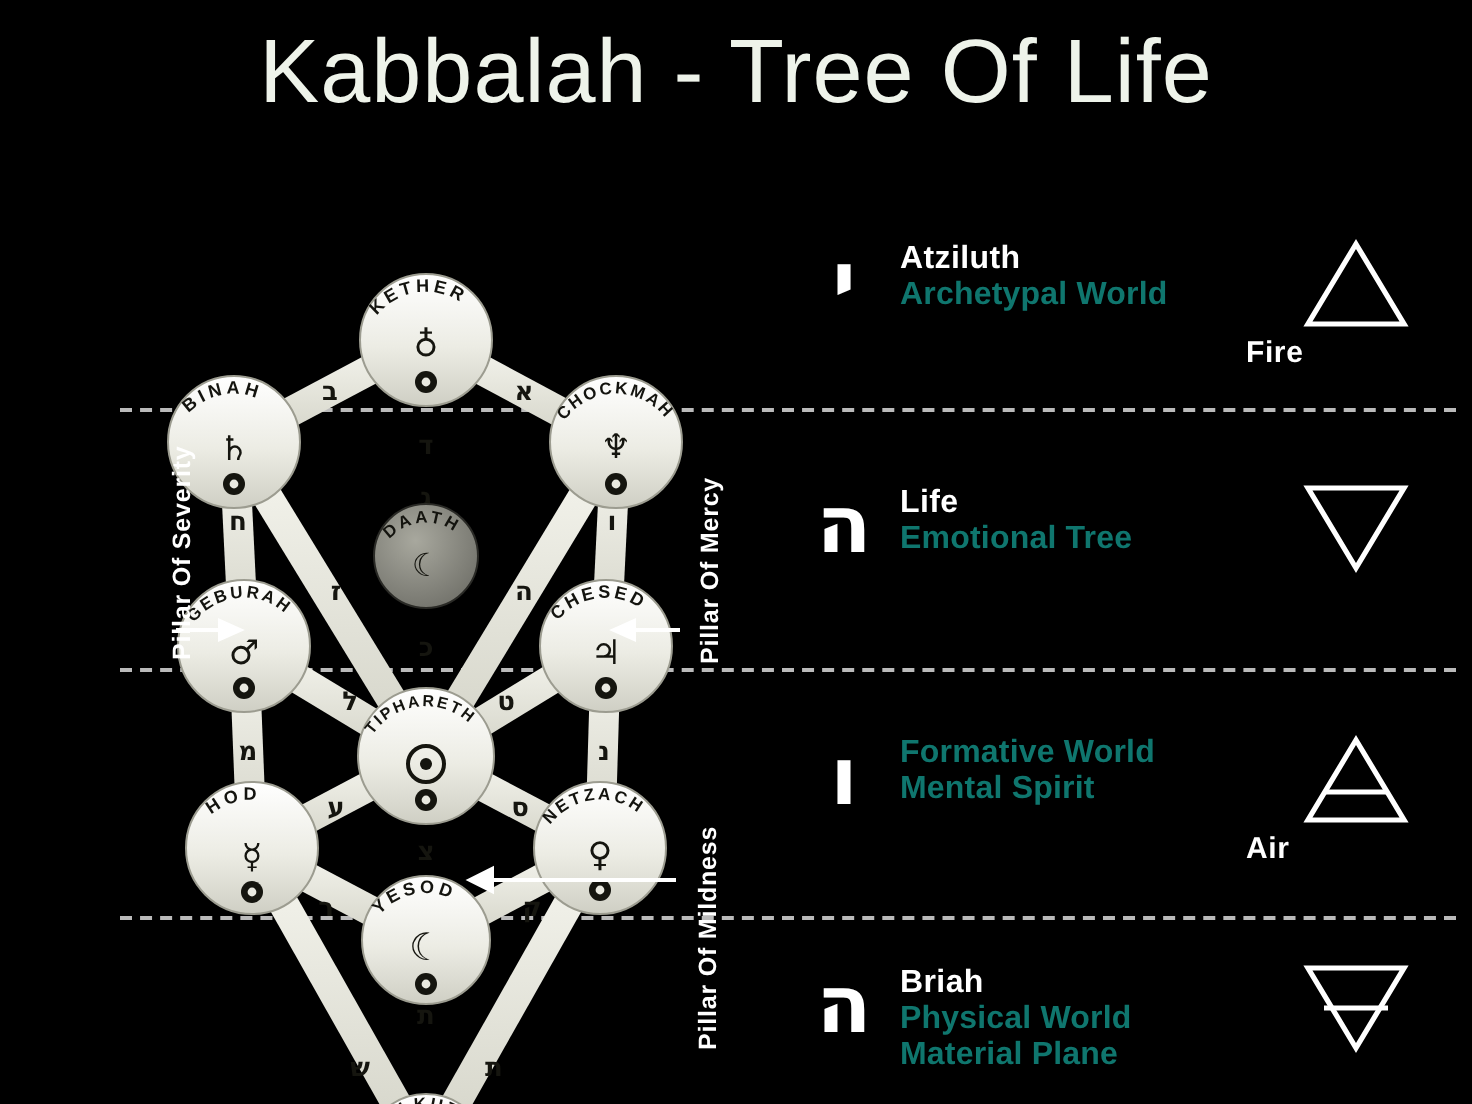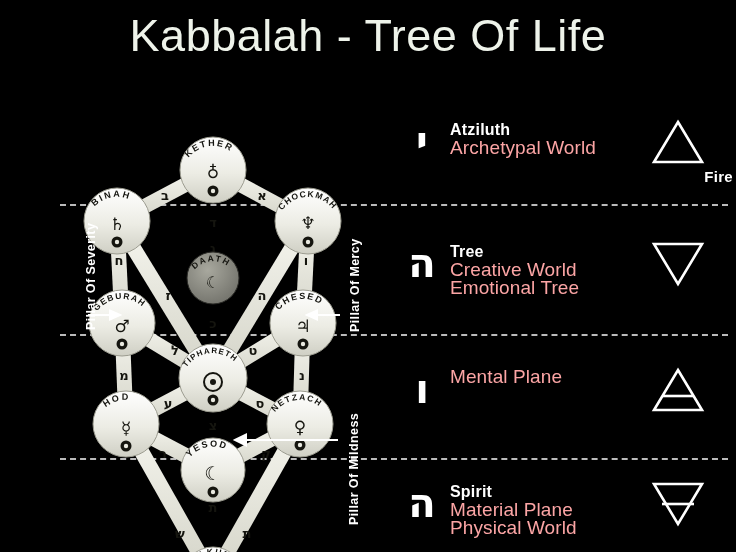--- a/index.html
+++ b/index.html
@@ -33,7 +33,7 @@
     color:#fff;font-size:16px;font-weight:700;letter-spacing:.2px;line-height:19px;
   }
   .world .wline{
-    color:#fca5a5;font-size:19px;font-weight:400;line-height:18px;letter-spacing:.1px;
+    color:#0f766e;font-size:16px;font-weight:700;line-height:18px;letter-spacing:.1px;
   }
   .world .elem{position:absolute;left:225px;top:0;width:110px;text-align:right;}
   .world .elem svg{display:block;margin:0 auto;}

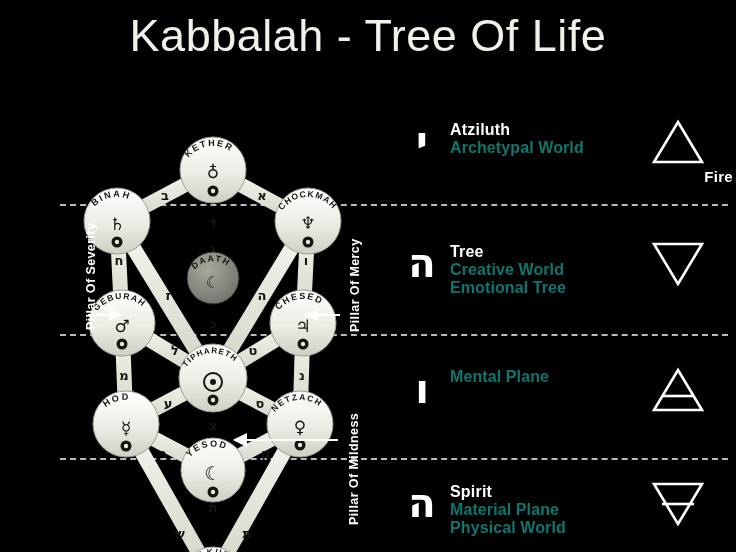--- a/index.html
+++ b/index.html
@@ -35,7 +35,7 @@
   .world .wline{
     color:#0f766e;font-size:16px;font-weight:700;line-height:18px;letter-spacing:.1px;
   }
-  .world .elem{position:absolute;left:225px;top:0;width:110px;text-align:right;}
+  .world .elem{position:absolute;left:225px;top:0;width:110px;text-align:left;}
   .world .elem svg{display:block;margin:0 auto;}
   .world .elabel{
     color:#fff;font-size:15px;font-weight:700;margin-top:2px;letter-spacing:.3px;

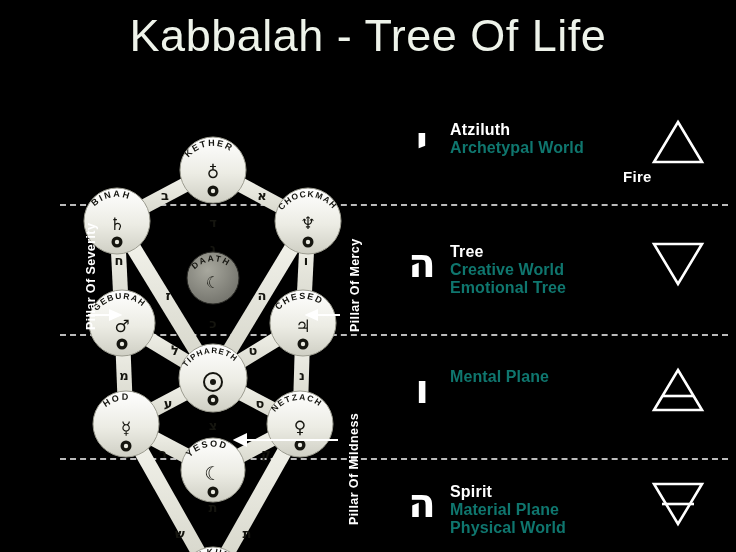--- a/index.html
+++ b/index.html
@@ -287,7 +287,7 @@
   <div class="world" style="top:240px;">
     <div class="heb">ה</div>
     <div class="txt">
-      <div class="wname">Tree</div>
+      <div class="wname">Life</div>
       <div class="wline">Creative World</div>
       <div class="wline">Emotional Tree</div>
     </div>

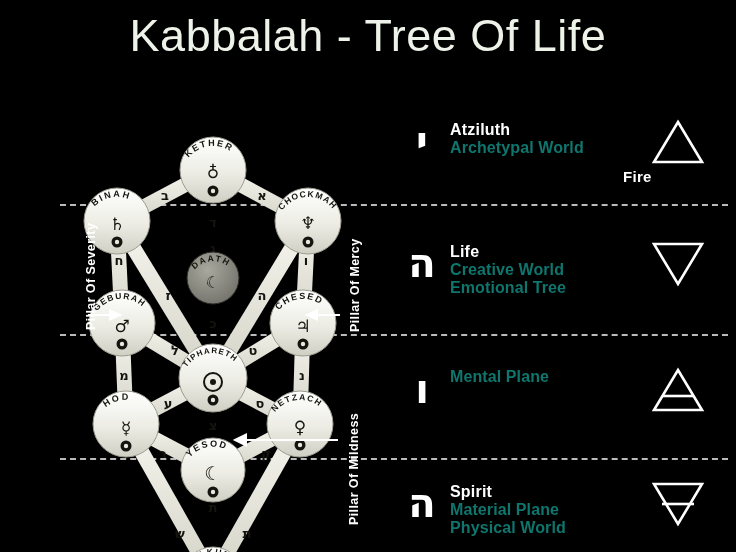--- a/index.html
+++ b/index.html
@@ -288,7 +288,6 @@
     <div class="heb">ה</div>
     <div class="txt">
       <div class="wname">Life</div>
-      <div class="wline">Creative World</div>
       <div class="wline">Emotional Tree</div>
     </div>
     <div class="elem">

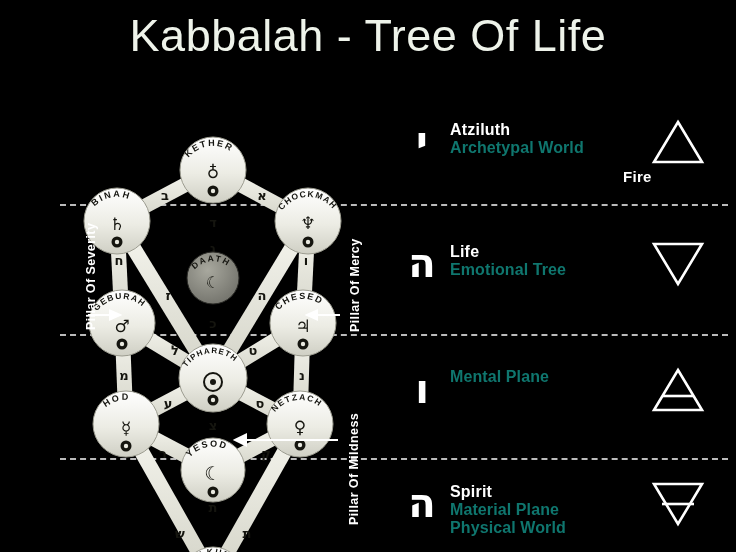--- a/index.html
+++ b/index.html
@@ -300,6 +300,7 @@
   <div class="world" style="top:366px;">
     <div class="heb">ו</div>
     <div class="txt">
+      <div class="wline">Formative World</div>
       <div class="wline">Mental Plane</div>
     </div>
     <div class="elem">

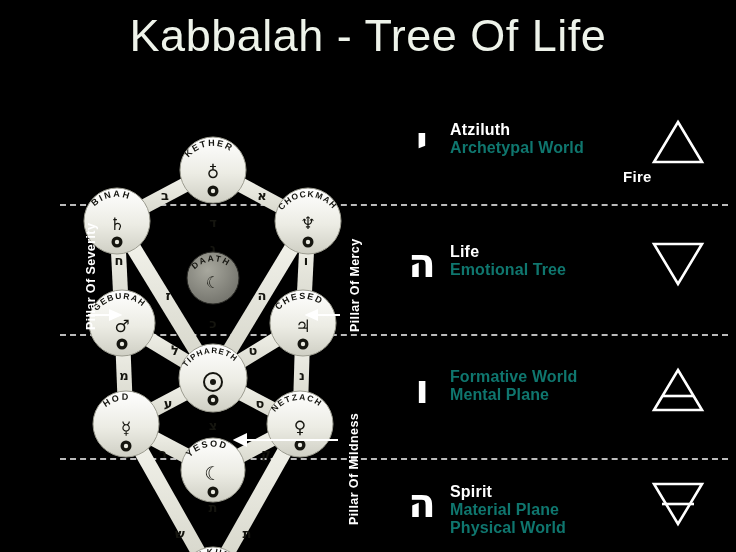--- a/index.html
+++ b/index.html
@@ -301,7 +301,7 @@
     <div class="heb">ו</div>
     <div class="txt">
       <div class="wline">Formative World</div>
-      <div class="wline">Mental Plane</div>
+      <div class="wline">Mental Spirit</div>
     </div>
     <div class="elem">
       <svg width="56" height="48" viewBox="0 0 56 48">

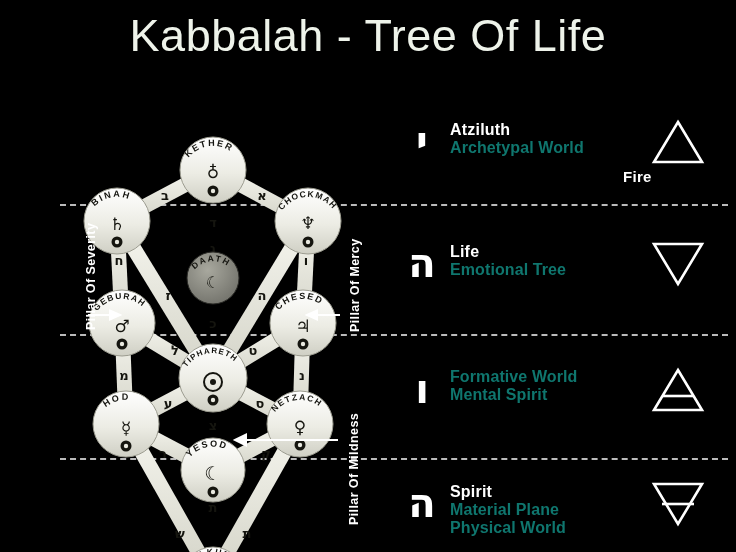--- a/index.html
+++ b/index.html
@@ -308,6 +308,7 @@
         <polygon points="28,4 52,44 4,44" fill="none" stroke="#ffffff" stroke-width="2.6"></polygon>
         <line x1="12" y1="30" x2="44" y2="30" stroke="#ffffff" stroke-width="2.6"></line>
       </svg>
+      <div class="elabel">Air</div>
     </div>
   </div>
 

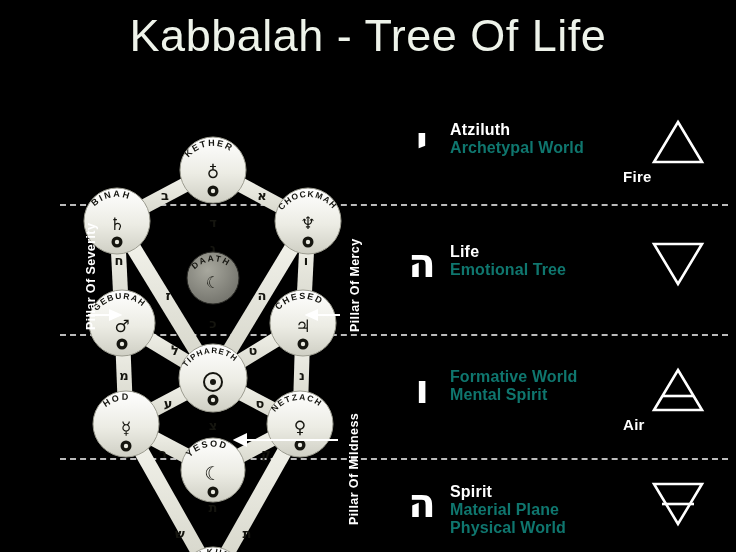--- a/index.html
+++ b/index.html
@@ -315,7 +315,7 @@
   <div class="world" style="top:480px;">
     <div class="heb">ה</div>
     <div class="txt">
-      <div class="wname">Spirit</div>
+      <div class="wname">Briah</div>
       <div class="wline">Material Plane</div>
       <div class="wline">Physical World</div>
     </div>

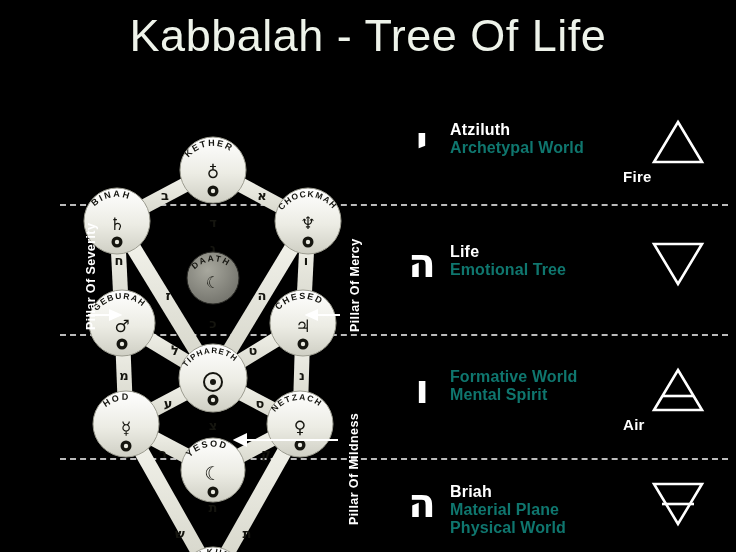--- a/index.html
+++ b/index.html
@@ -316,8 +316,8 @@
     <div class="heb">ה</div>
     <div class="txt">
       <div class="wname">Briah</div>
+      <div class="wline">Physical World</div>
       <div class="wline">Material Plane</div>
-      <div class="wline">Physical World</div>
     </div>
     <div class="elem">
       <svg width="56" height="48" viewBox="0 0 56 48">

